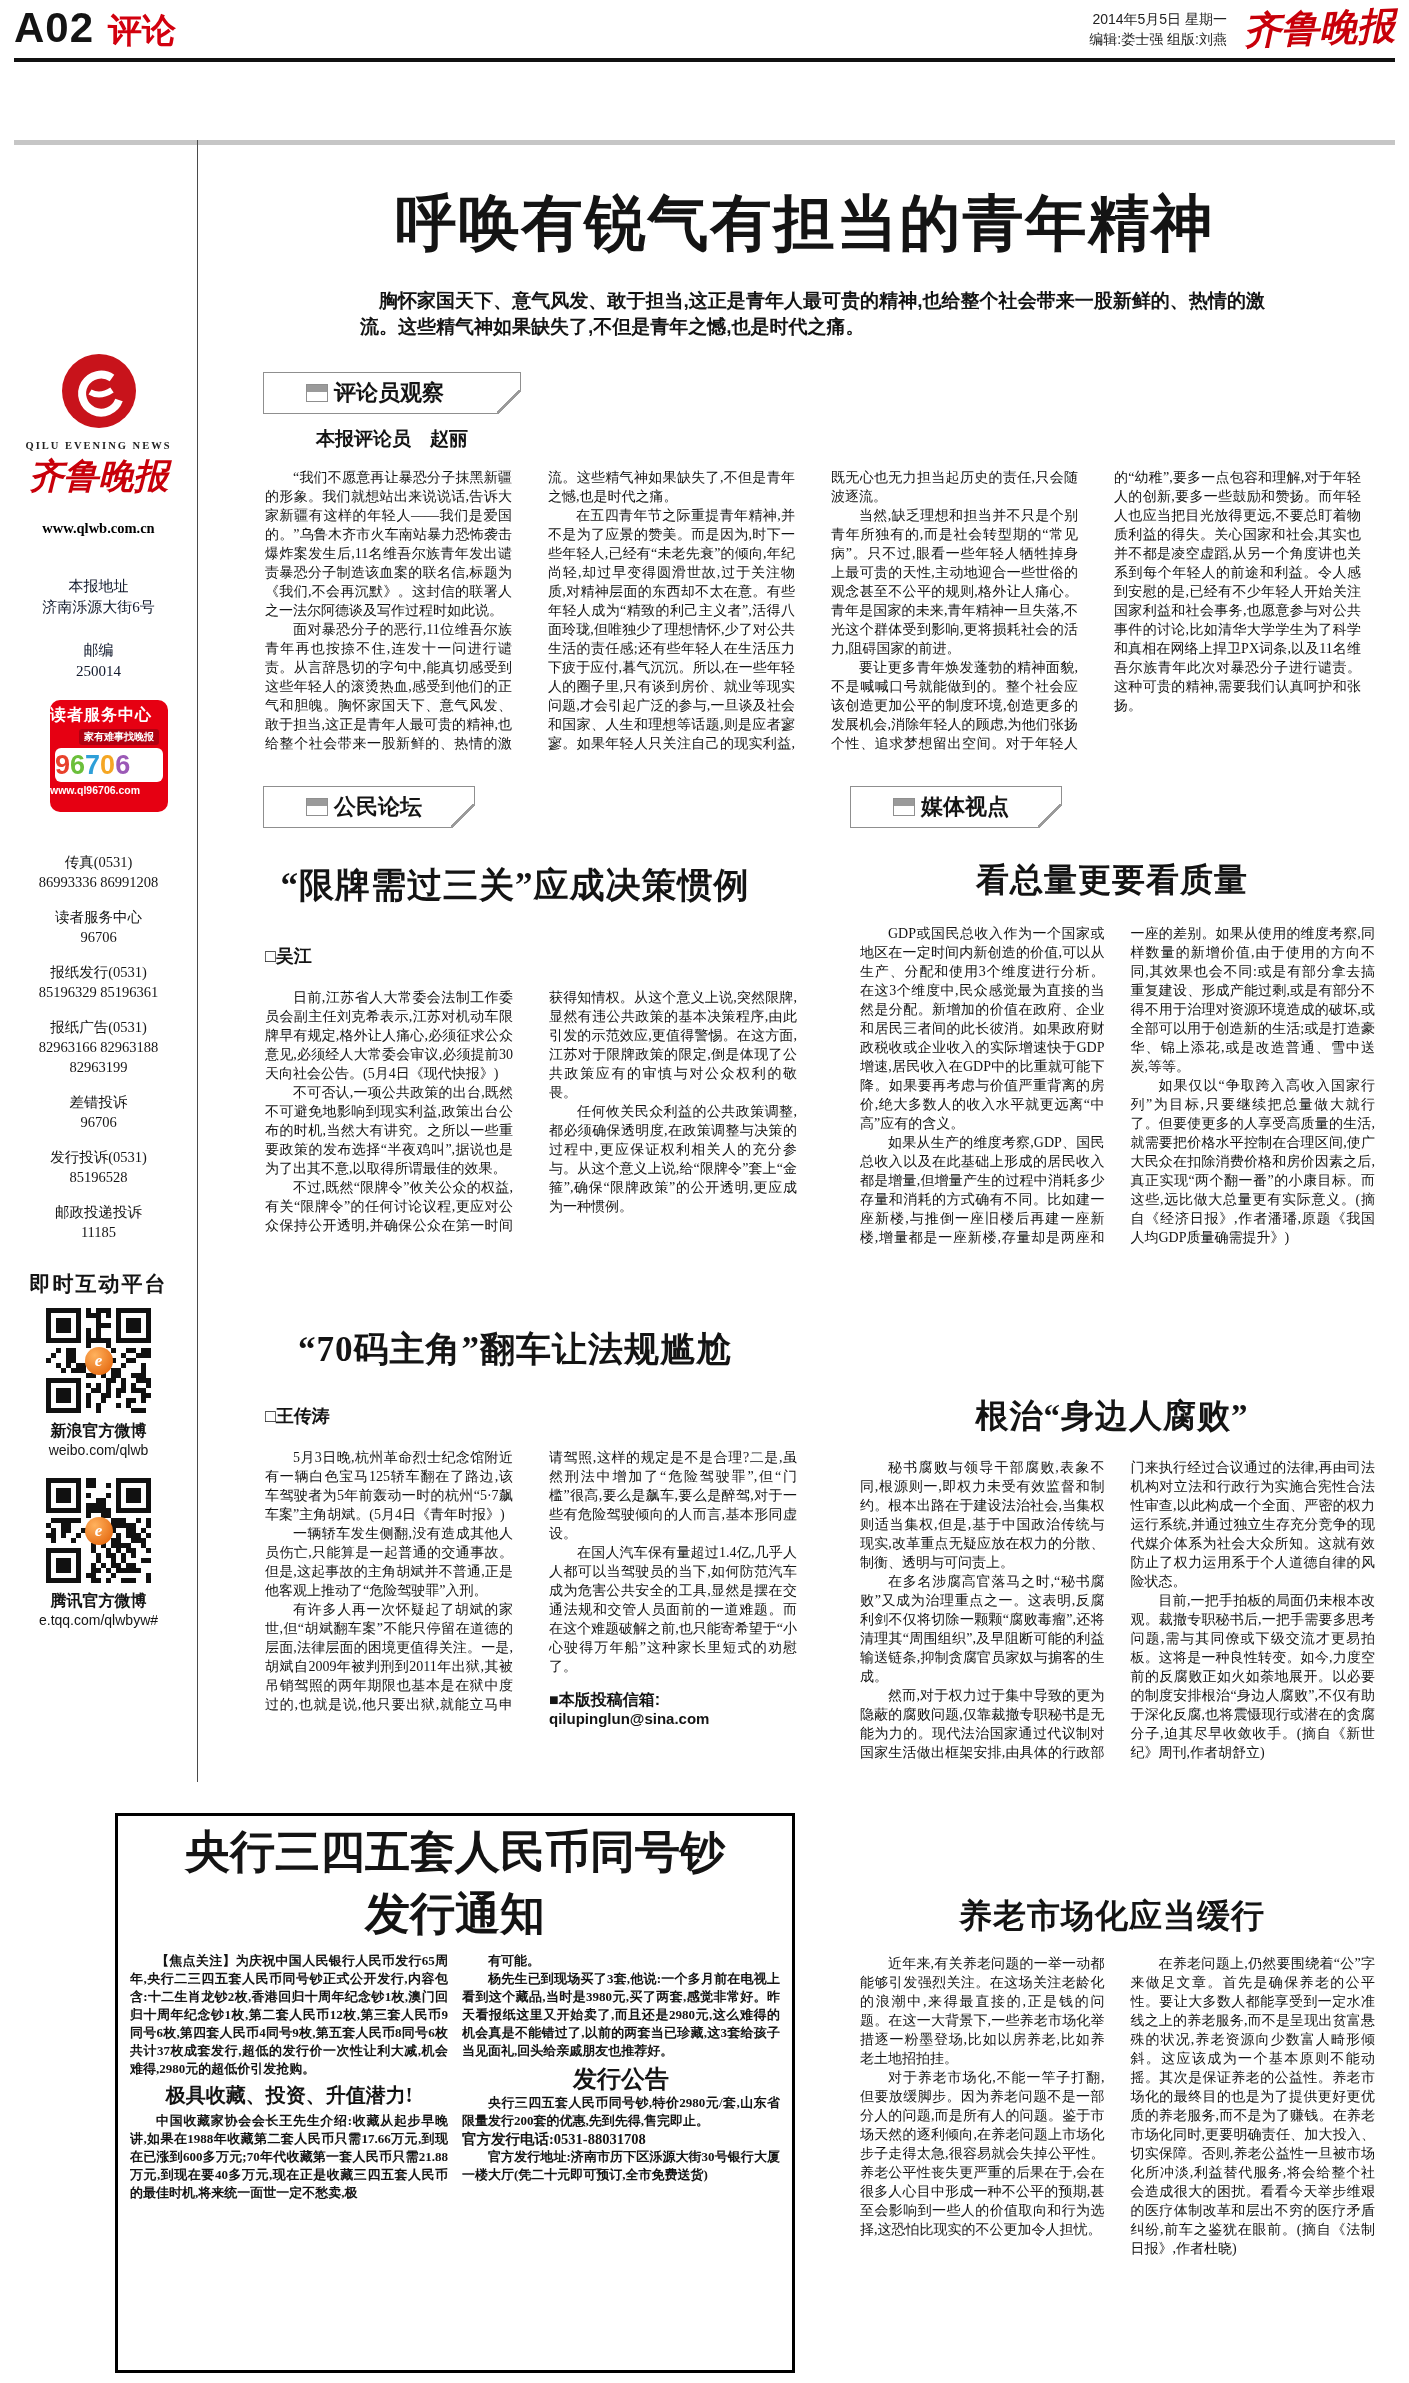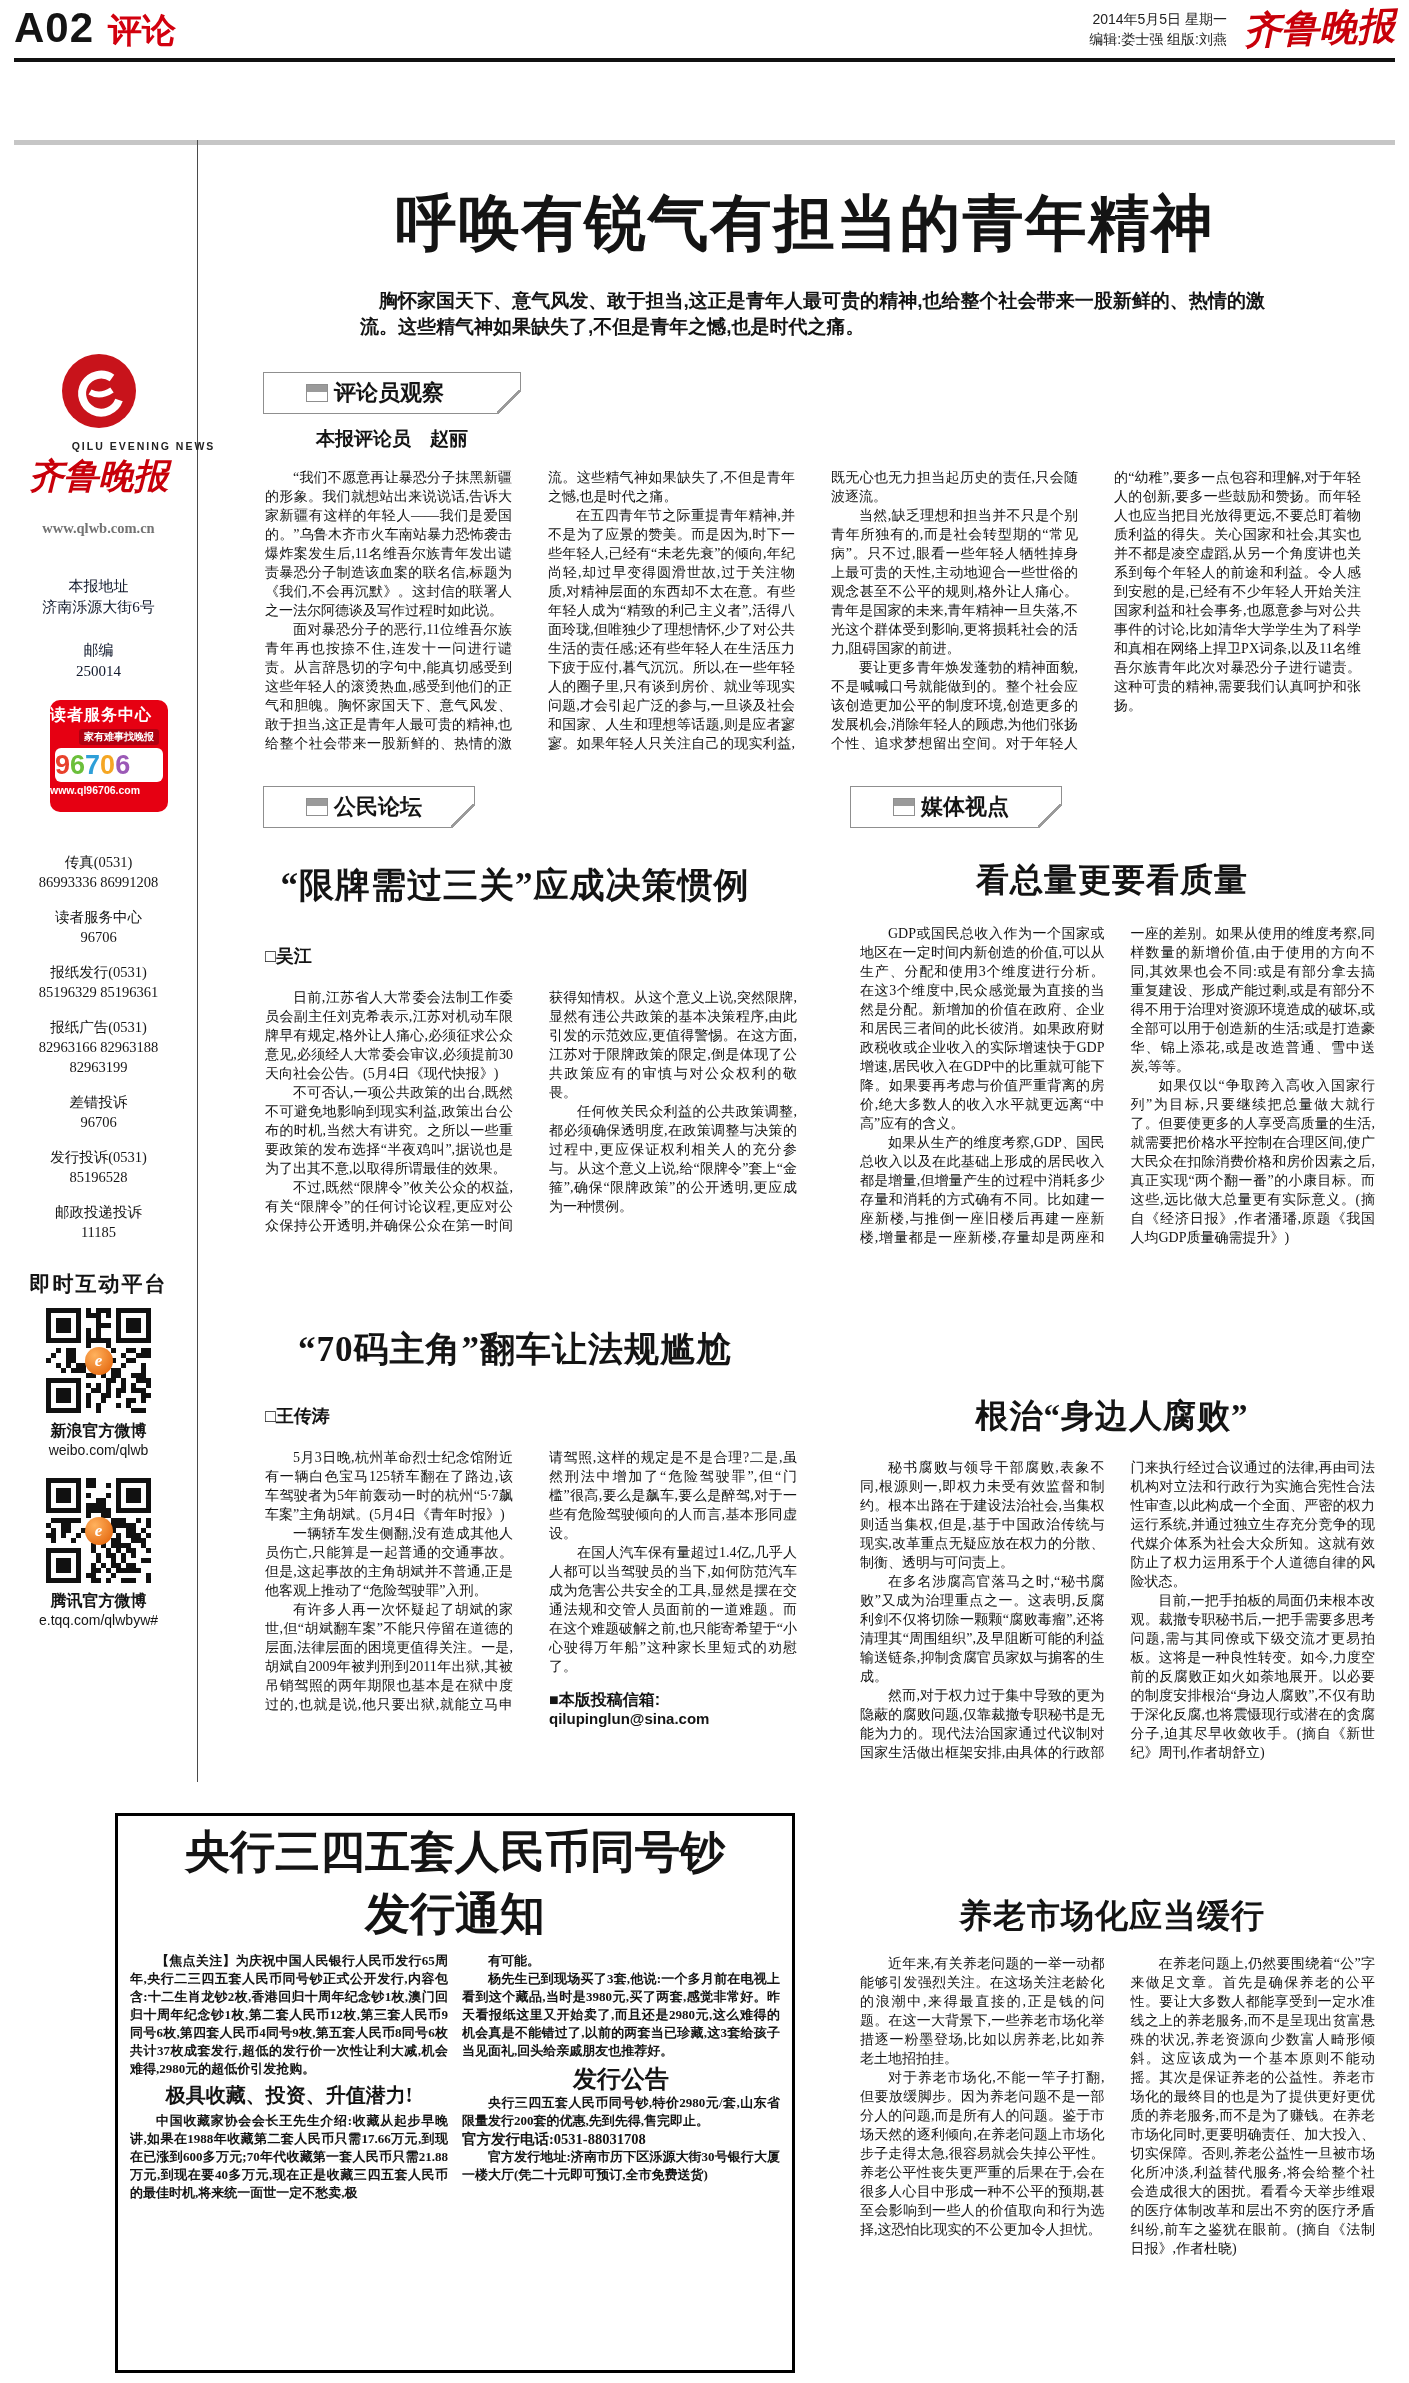--- a/index.html
+++ b/index.html
@@ -20,7 +20,7 @@
   
   .sb{position:absolute;text-align:center;left:0;width:197px;}
   .sb-logo{top:352px;}
-  .sb-eng{top:440px;font-size:10.5px;letter-spacing:2px;font-family:Liberation Sans, sans-serif;font-weight:bold;color:#222;margin-left:45px;}
+  .sb-eng{top:440px;font-size:10.5px;letter-spacing:2px;font-family:Liberation Serif, serif;font-weight:bold;color:#222;}
   .sb-cn{top:458px;font-size:35px;line-height:38px;}
   .sb-site{top:520px;font-size:14.5px;font-weight:bold;color:#737373;}
   .sb-block{font-size:15px;line-height:21px;color:#0f172a;}

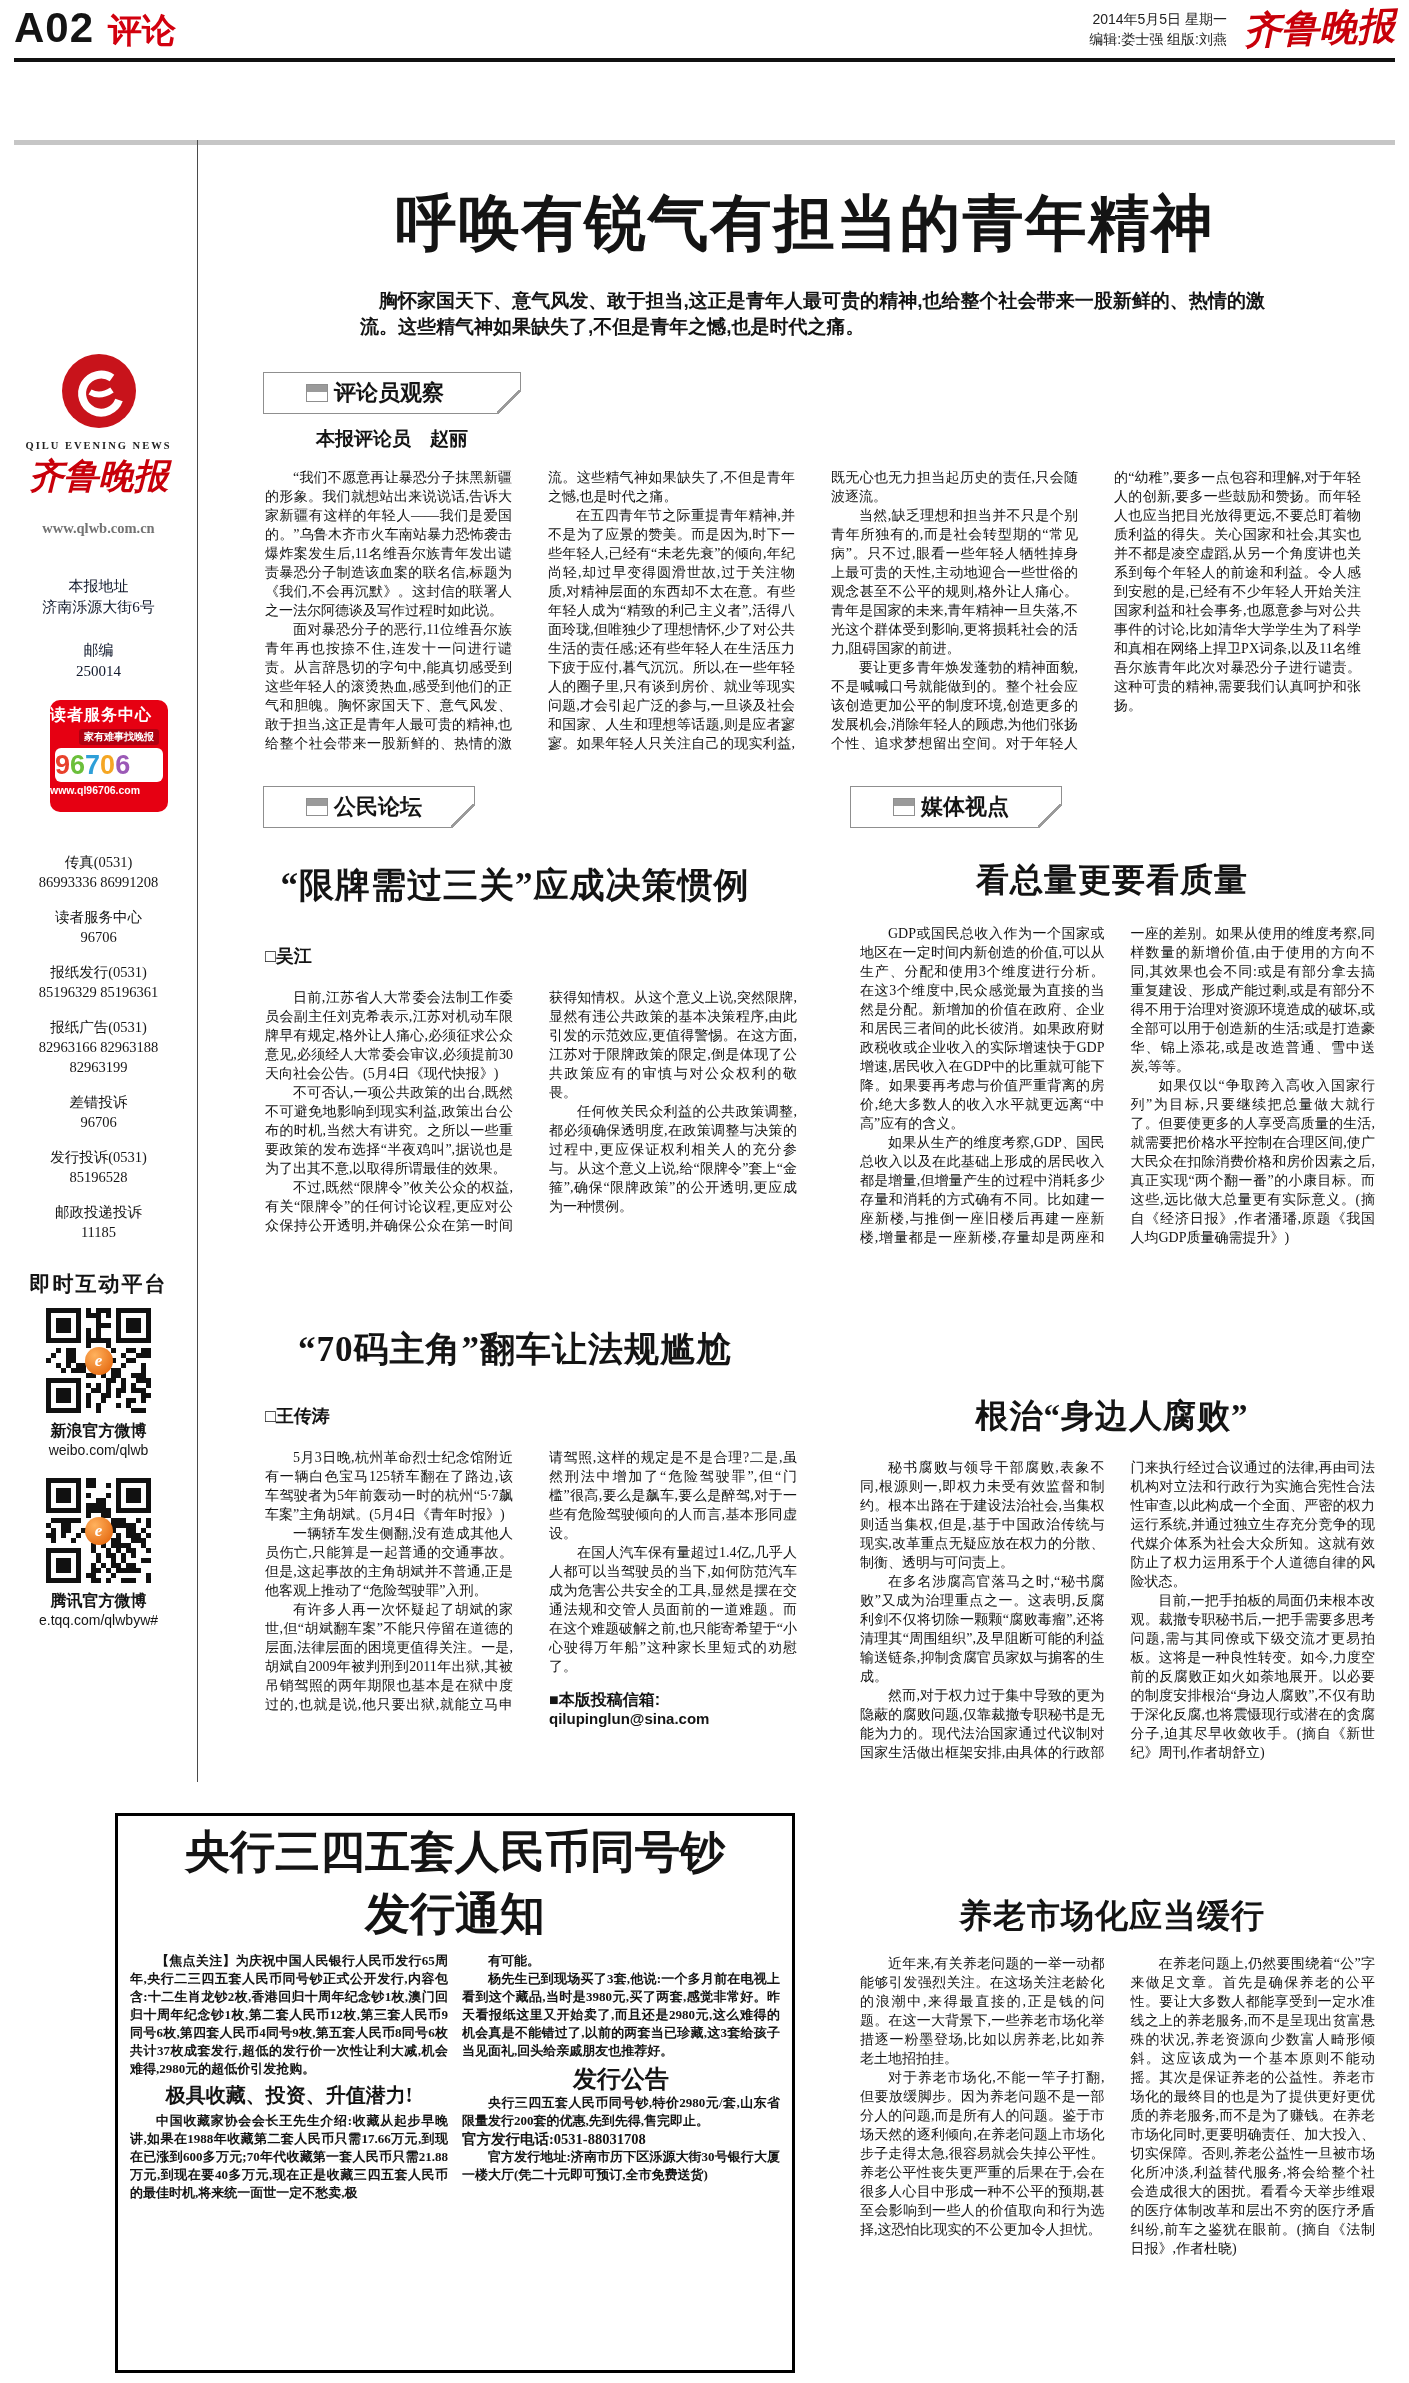--- a/index.html
+++ b/index.html
@@ -22,7 +22,7 @@
   .sb-logo{top:352px;}
   .sb-eng{top:440px;font-size:10.5px;letter-spacing:2px;font-family:Liberation Serif, serif;font-weight:bold;color:#222;}
   .sb-cn{top:458px;font-size:35px;line-height:38px;}
-  .sb-site{top:520px;font-size:14.5px;font-weight:bold;color:#737373;}
+  .sb-site{top:520px;font-size:14.5px;font-weight:bold;color:#000000;}
   .sb-block{font-size:15px;line-height:21px;color:#0f172a;}
   .sb-addr{top:576px;}
   .sb-post{top:640px;}

